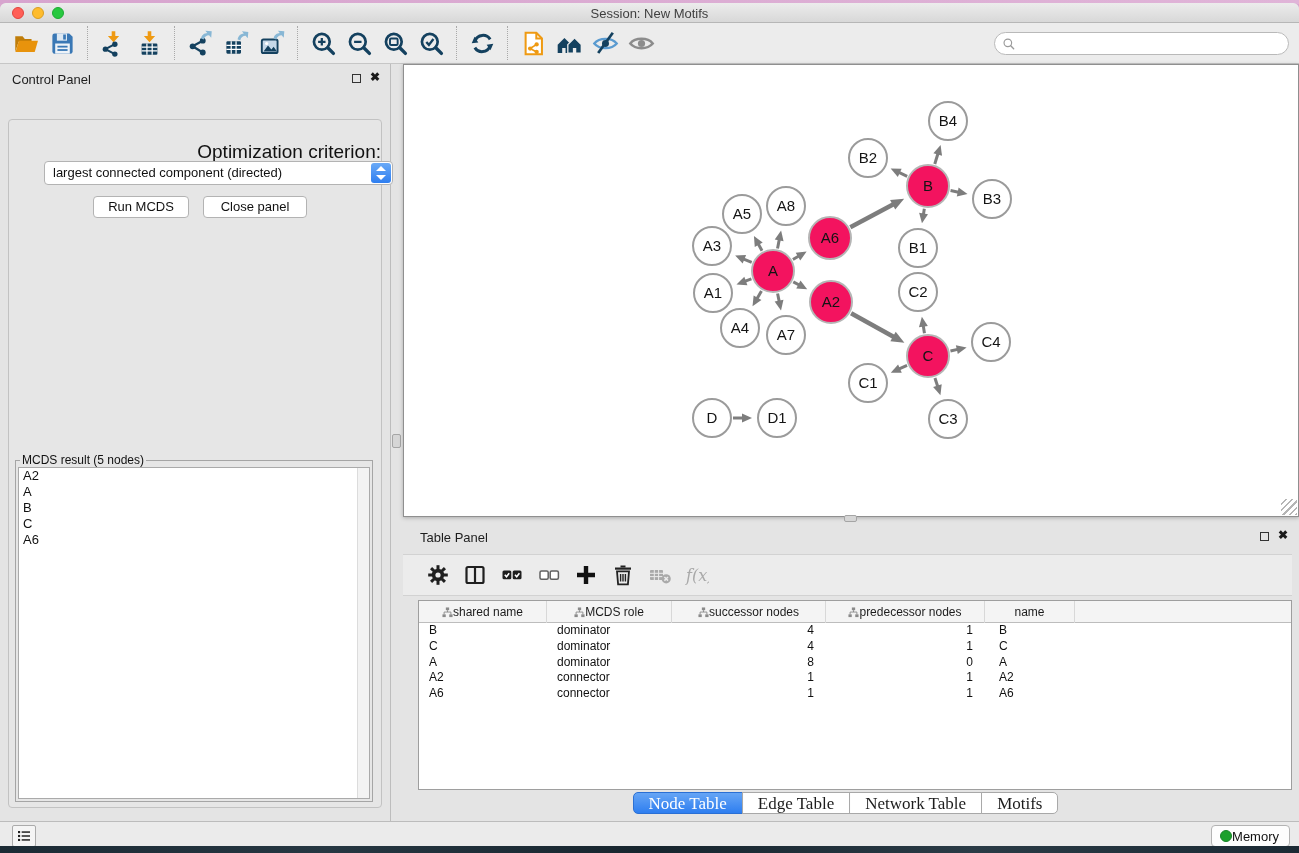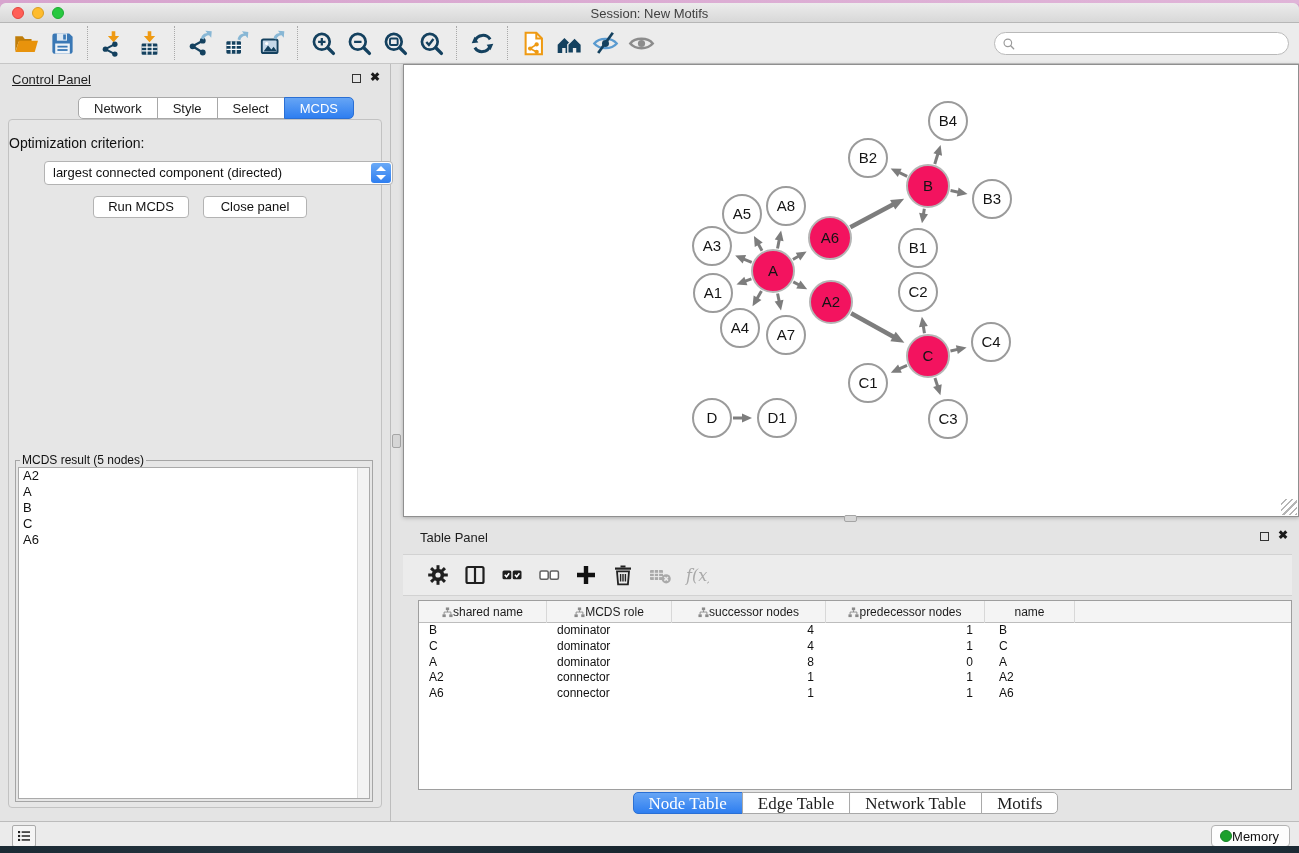--- a/index.html
+++ b/index.html
@@ -47,7 +47,7 @@
   #control-panel { position:absolute; left:0; top:61px; width:391px; height:757px;
     background:#e4e4e4; border-right:1px solid #bdbdbd; }
   .panel-head { position:relative; height:26px; }
-  .panel-head .panel-title { position:absolute; left:12px; top:8px; font-size:13px; color:#1e1e1e;text-decoration:underline; }
+  .panel-head .panel-title { position:absolute; left:12px; top:8px; font-size:13px; color:#1e1e1e; }
   .float-ic { position:absolute; top:10px; width:9px; height:9px; border:1.5px solid #333; }
   .close-ic { position:absolute; top:6px; font-size:12px; color:#1a1a1a; font-weight:bold; }
   #control-panel .float-ic { right:29px; } #control-panel .close-ic { right:10px; }

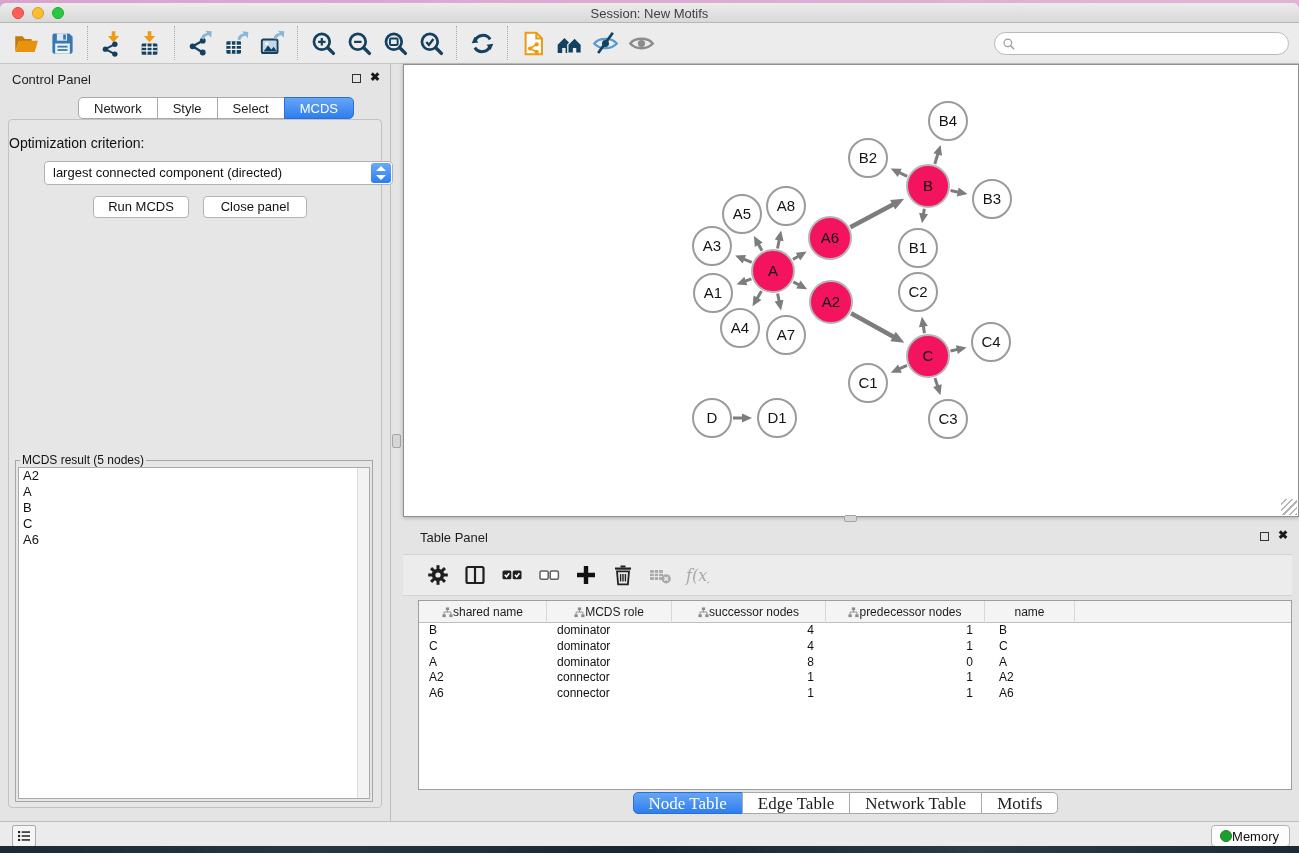--- a/index.html
+++ b/index.html
@@ -434,12 +434,6 @@
         <span class="float-ic"></span>
         <span class="close-ic">✖</span>
       </div>
-      <div class="seg-tabs">
-          <div class="seg-tab">Network</div>
-          <div class="seg-tab">Style</div>
-          <div class="seg-tab">Select</div>
-          <div class="seg-tab active">MCDS</div>
-        </div>
 
       <div id="cp-content">
         <div id="opt-label">Optimization criterion:</div>

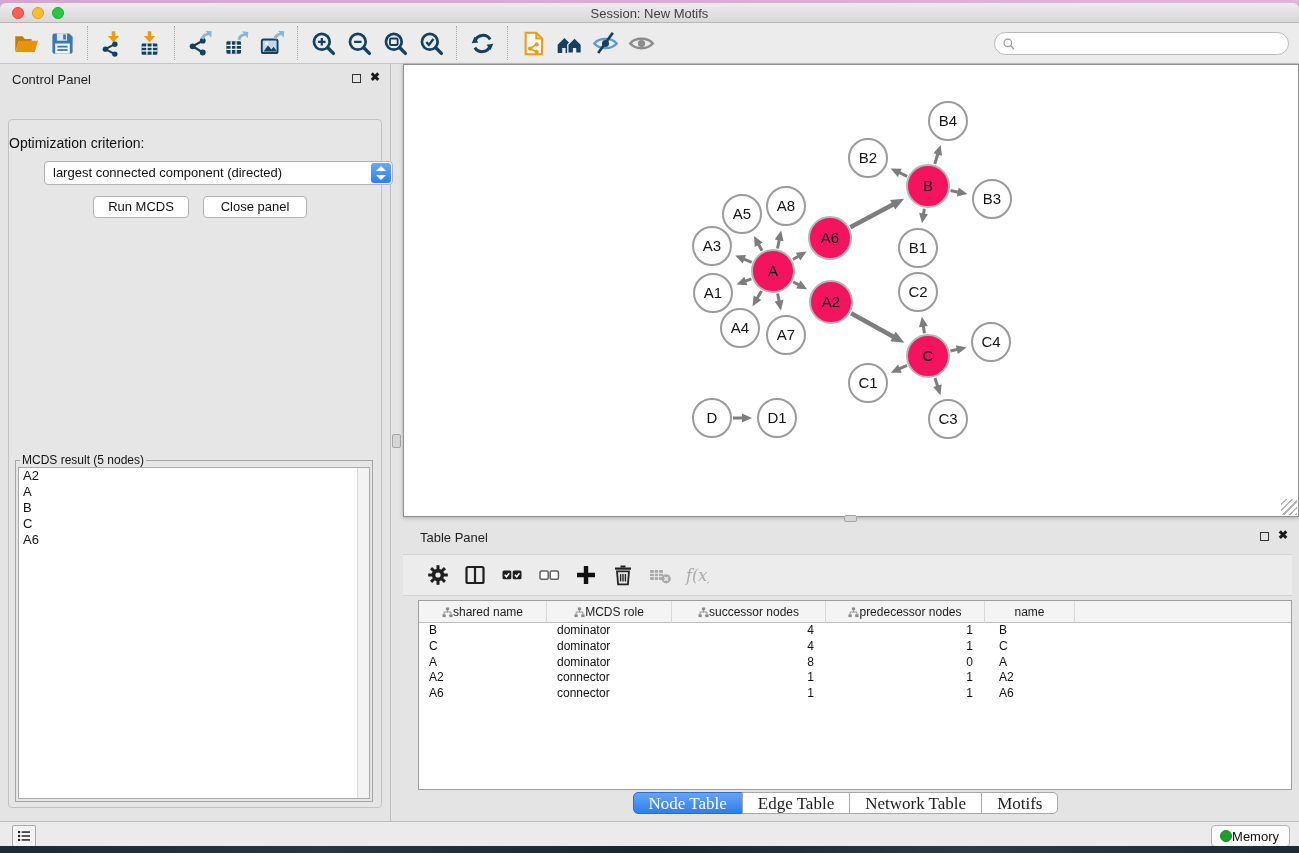--- a/index.html
+++ b/index.html
@@ -61,7 +61,7 @@
 
   #cp-content { position:absolute; left:8px; right:8px; top:55px; bottom:13px;
     border:1px solid #c2c2c2; border-radius:4px; background:#e6e6e6; }
-  #opt-label { position:absolute; width:100%; top:15px; text-align:left; font-size:14px; color:#111; }
+  #opt-label { position:absolute; width:100%; top:21px; text-align:right; font-size:19px; color:#111; }
   #criterion-select { position:absolute; left:35px; top:41px; width:349px; height:24px;
     background:#fff; border:1px solid #b3b3b3; border-radius:4px; font-size:13px; color:#111;
     line-height:22px; padding-left:8px; }

